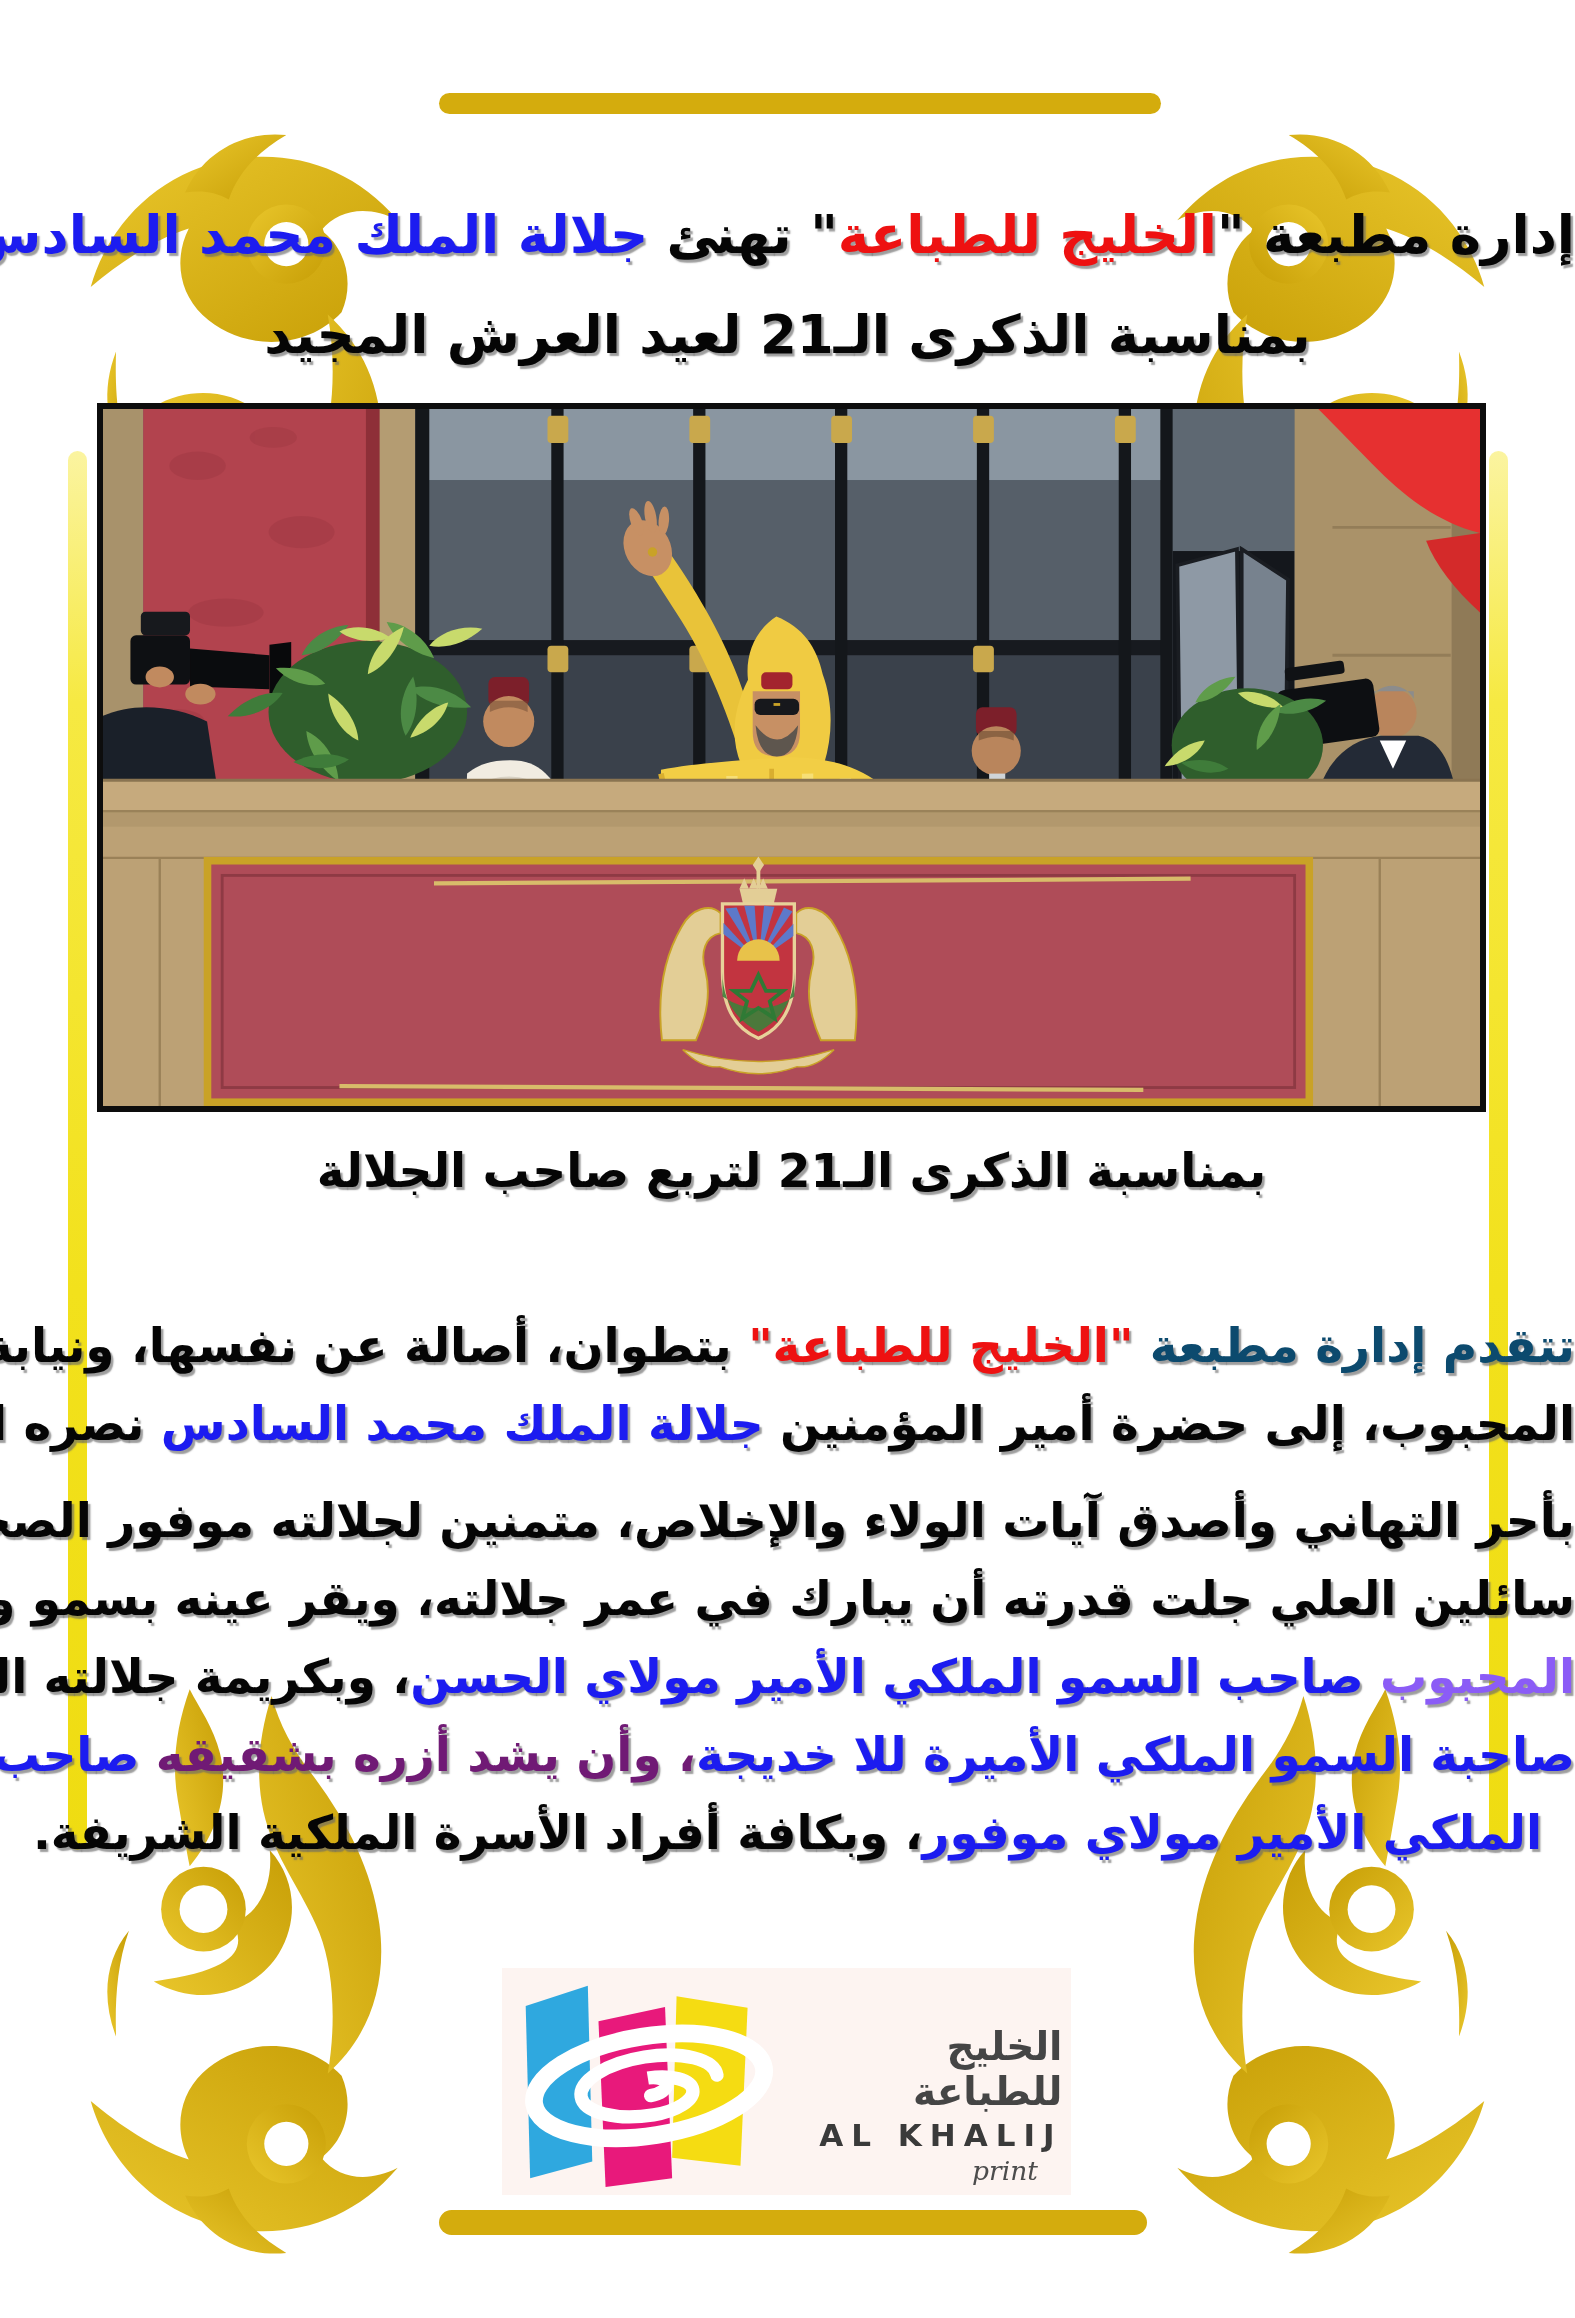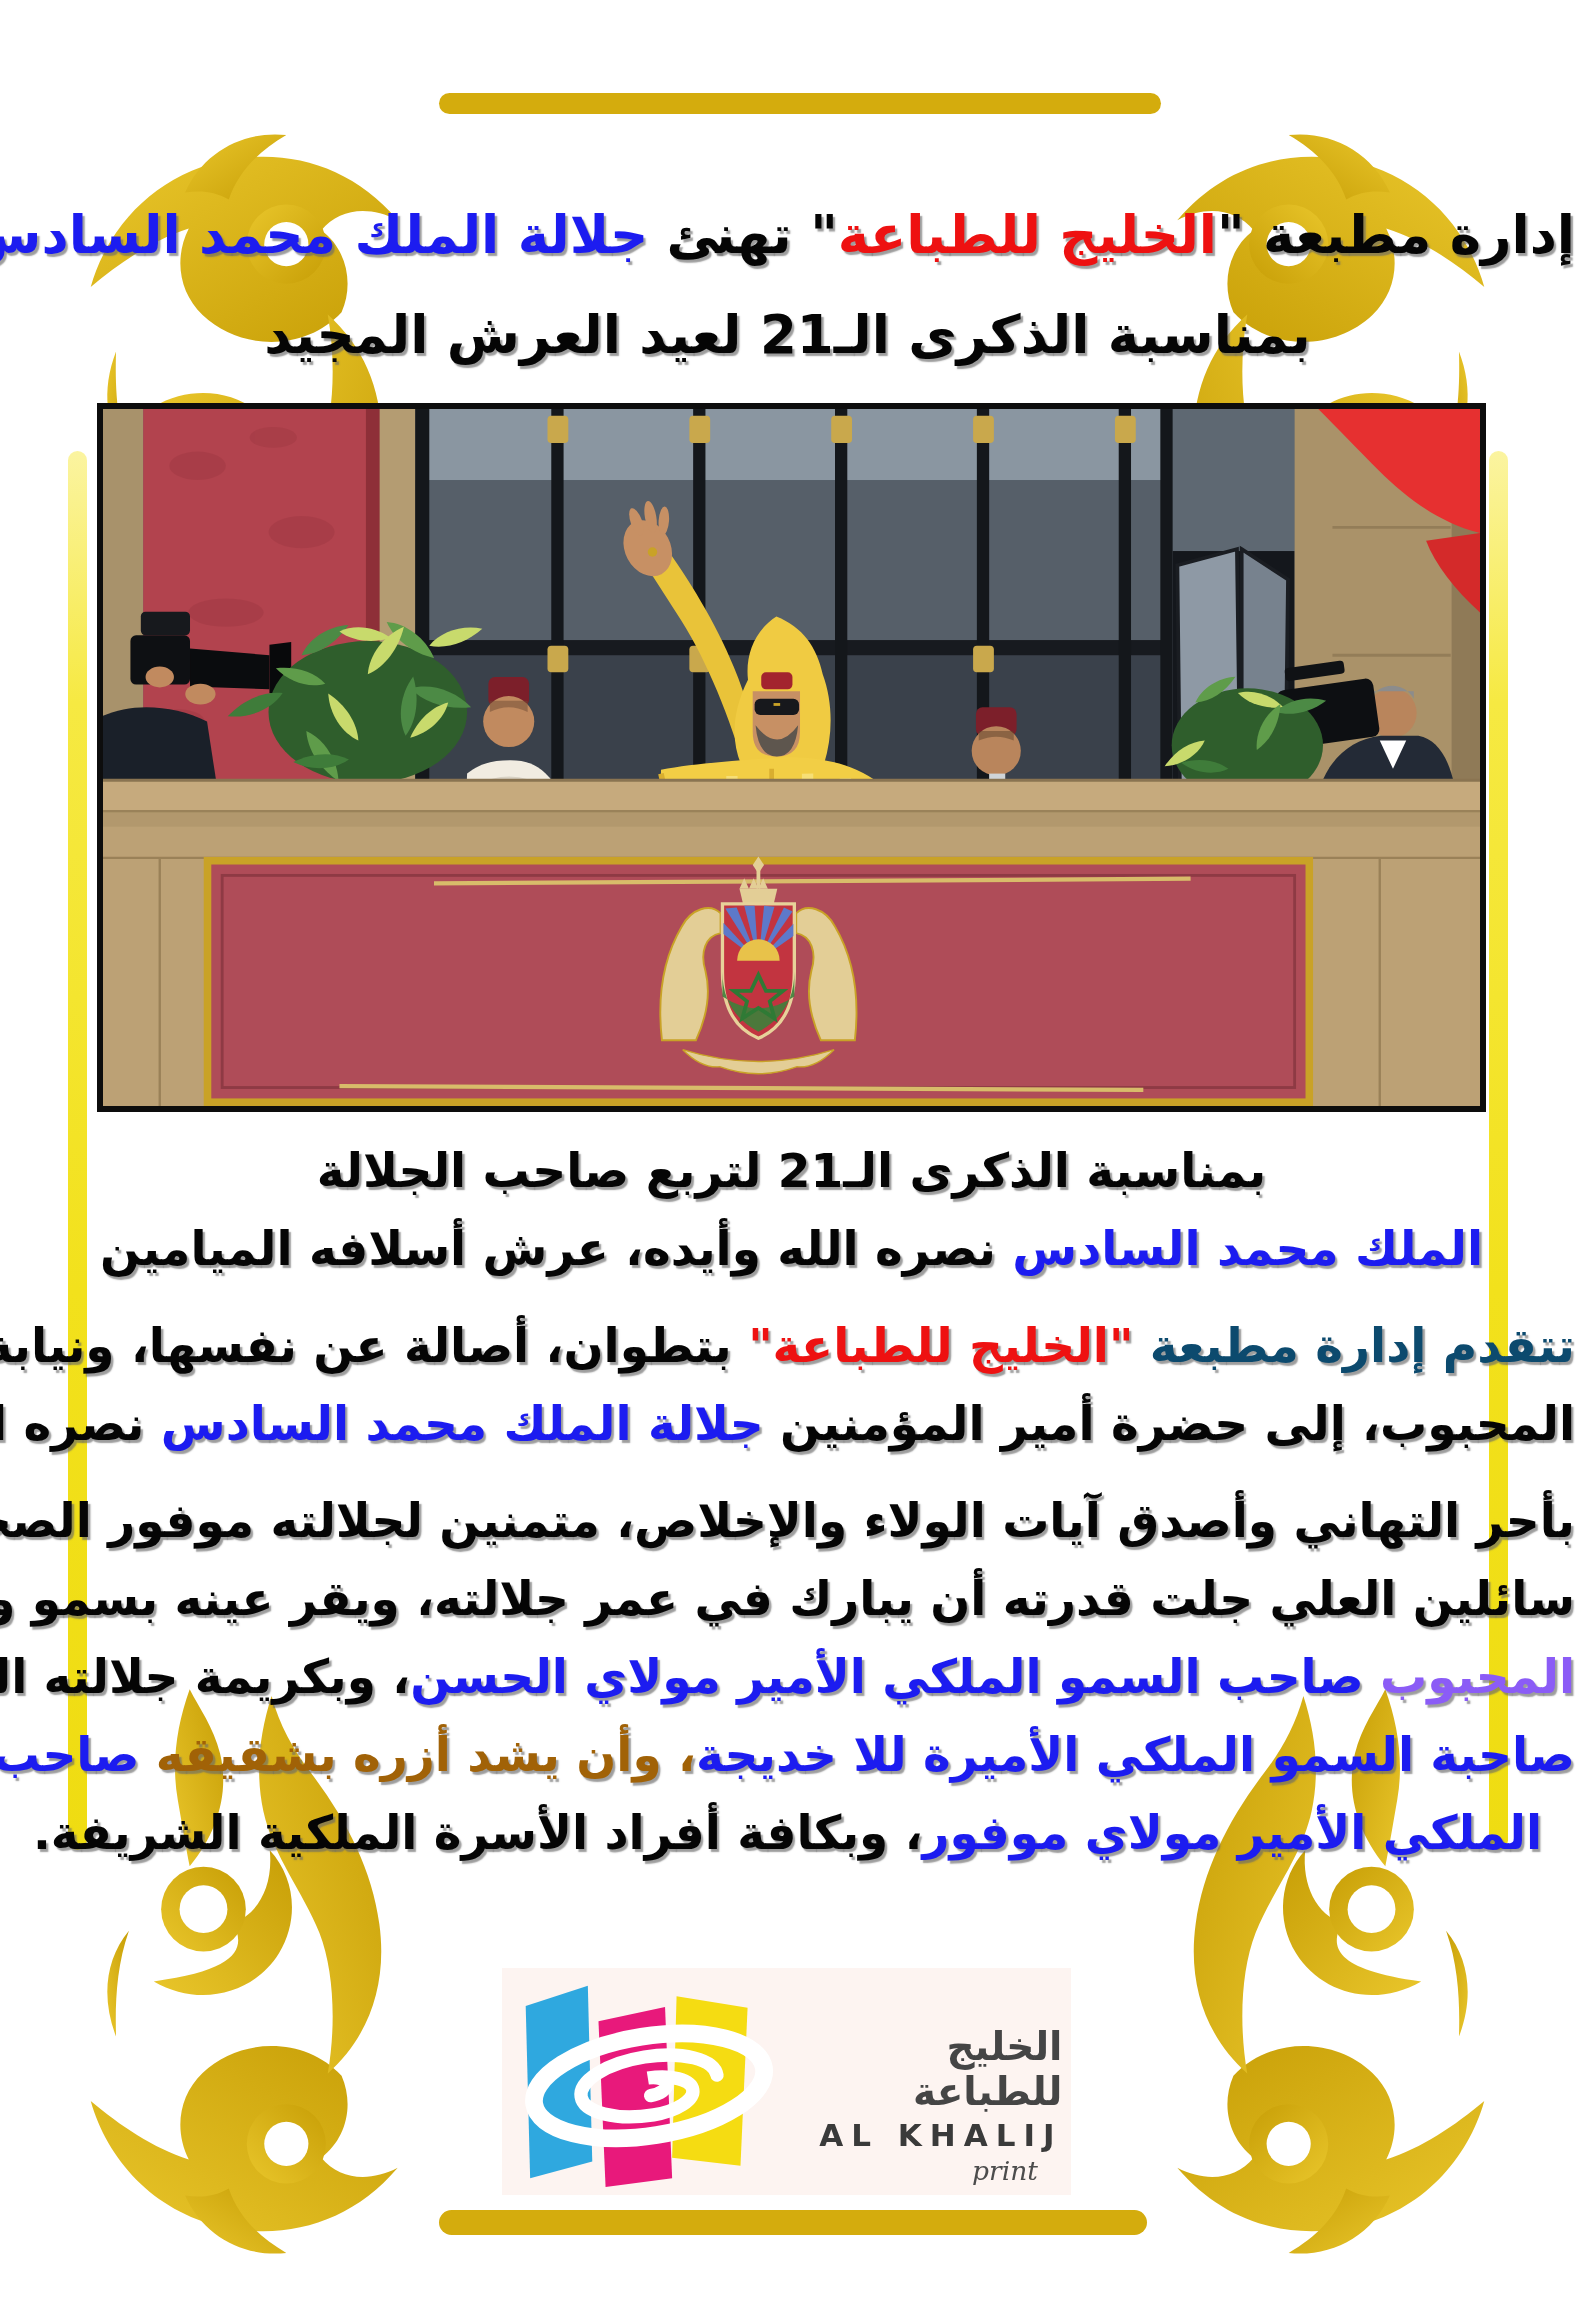--- a/index.html
+++ b/index.html
@@ -313,7 +313,6 @@
 
 <div class="abs rtl para p1">
   <div class="tline"><span style="color: rgb(5, 5, 5);">بمناسبة الذكرى الـ21 لتربع صاحب الجلالة</span></div>
-  <div class="tline"><span style="color: rgb(28, 28, 240);">الملك محمد السادس</span><span style="color: rgb(5, 5, 5);"> نصره الله وأيده، عرش أسلافه الميامين</span></div>
 </div>
 <div class="abs rtl para p2">
   <div class="tline"><span style="color: #0c4a6e;">تتقدم إدارة مطبعة </span><span style="color: rgb(238, 17, 17);">"الخليج للطباعة"</span><span style="color: rgb(5, 5, 5);"> بتطوان، أصالة عن نفسها، ونيابة عن مستخدمي</span></div>

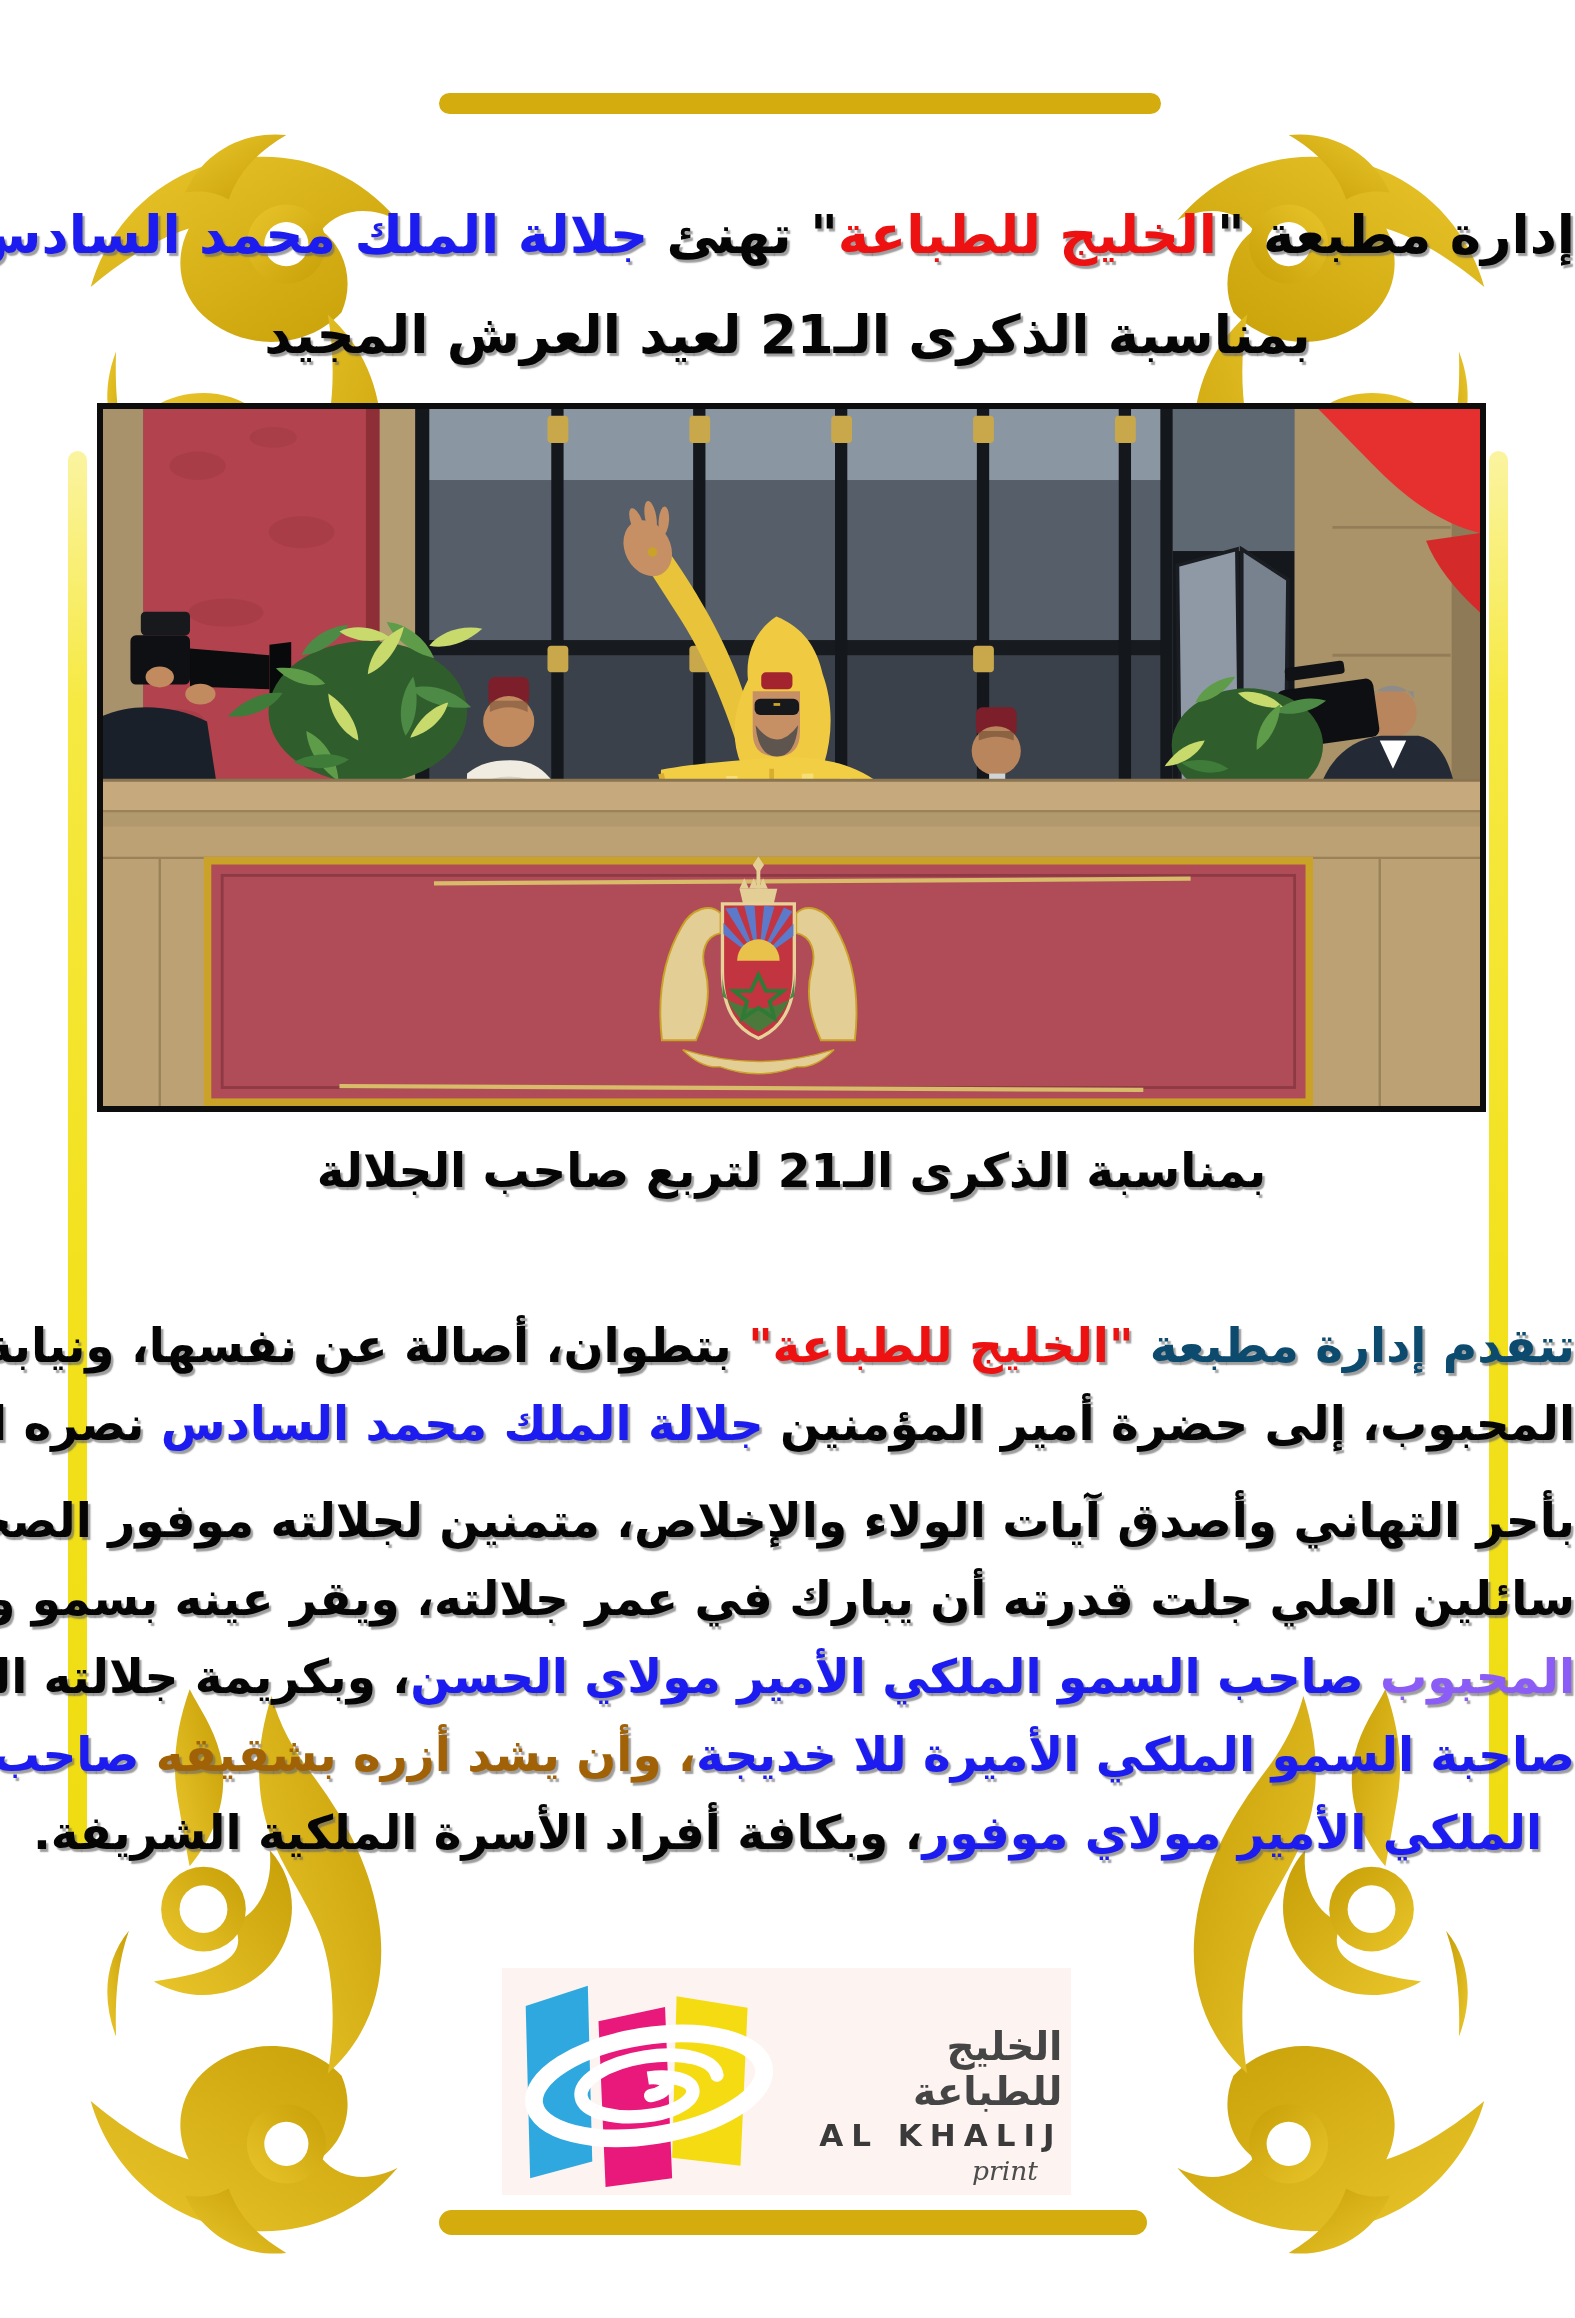--- a/index.html
+++ b/index.html
@@ -322,7 +322,7 @@
   <div class="tline"><span style="color: rgb(5, 5, 5);">بأحر التهاني وأصدق آيات الولاء والإخلاص، متمنين لجلالته موفور الصحة والعافية،</span></div>
   <div class="tline"><span style="color: rgb(5, 5, 5);">سائلين العلي جلت قدرته أن يبارك في عمر جلالته، ويقر عينه بسمو ولي عهده</span></div>
   <div class="tline"><span style="color: #8b5cf6;">المحبوب </span><span style="color: rgb(28, 28, 240);">صاحب السمو الملكي الأمير مولاي الحسن</span><span style="color: rgb(5, 5, 5);">، وبكريمة جلالته المصون</span></div>
-  <div class="tline"><span style="color: rgb(28, 28, 240);">صاحبة السمو الملكي الأميرة للا خديجة</span><span style="color: #a16207;">، وأن يشد أزره بشقيقه </span><span style="color: rgb(28, 28, 240);">صاحب السمو</span></div>
+  <div class="tline"><span style="color: rgb(28, 28, 240);">صاحبة السمو الملكي الأميرة للا خديجة</span><span style="color: #701a75;">، وأن يشد أزره بشقيقه </span><span style="color: rgb(28, 28, 240);">صاحب السمو</span></div>
   <div class="tline"><span style="color: rgb(28, 28, 240);">الملكي الأمير مولاي موفور</span><span style="color: rgb(5, 5, 5); text-align: right;">، وبكافة أفراد الأسرة الملكية الشريفة.</span></div>
 </div>
 

